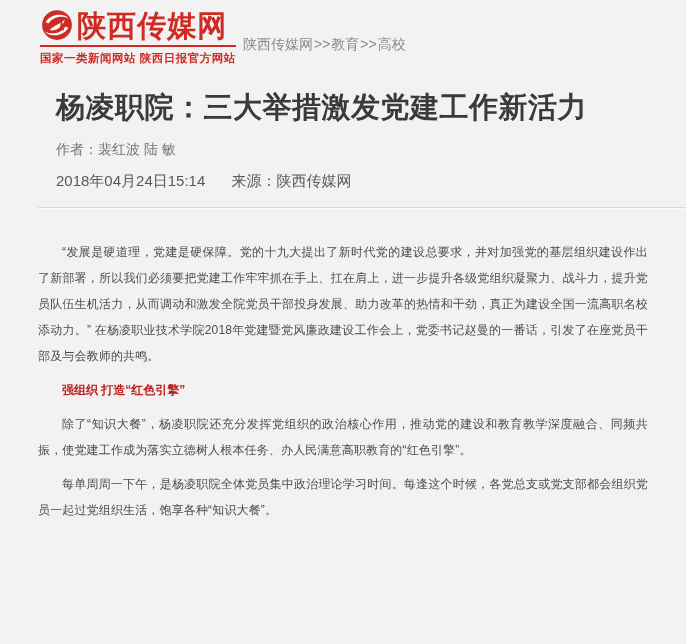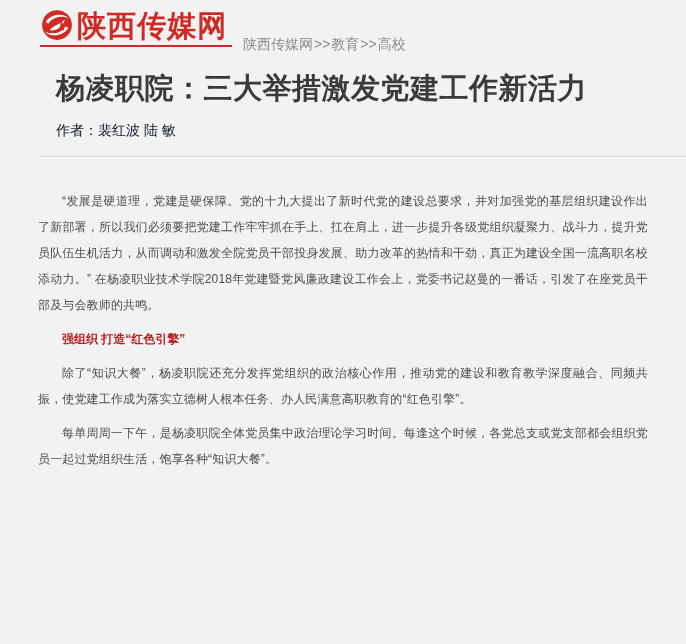--- a/index.html
+++ b/index.html
@@ -95,6 +95,7 @@
         </svg>
         <a class="logo-text" href="#">陕西传媒网</a>
       </div>
+      <span class="logo-slogan">国家一类新闻网站  陕西日报官方网站</span>
     </div>
 
     <nav class="breadcrumb"><a class="bc-link" href="#">陕西传媒网</a><span class="bc-sep">&gt;&gt;</span><a class="bc-link" href="#">教育</a><span class="bc-sep">&gt;&gt;</span><a class="bc-link" href="#">高校</a></nav>

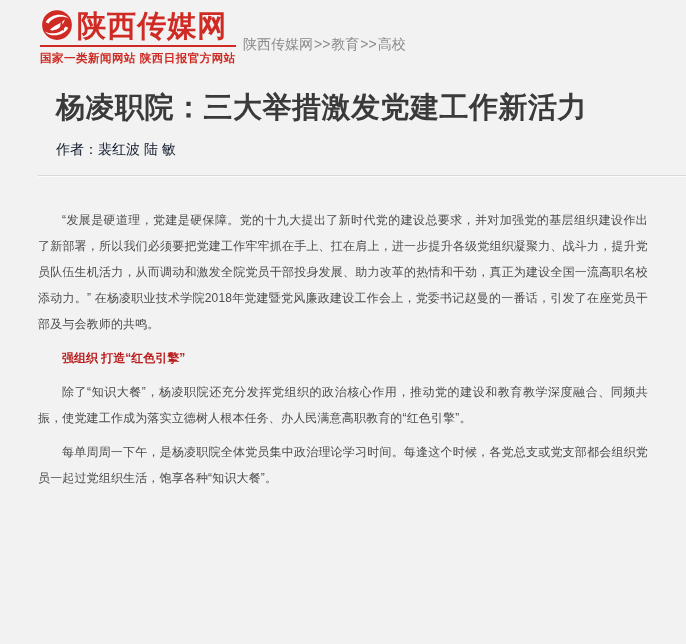--- a/index.html
+++ b/index.html
@@ -50,7 +50,7 @@
     color: #3a3a3a; letter-spacing: 0.5px;
   }
   .meta-author {
-    margin-top: 15px; font-size: 14px; color: #0f172a;
+    margin-top: 15px; font-size: 14px; color: #737373;
   }
   .meta-date {
     margin-top: 13px; font-size: 15px; color: #595959;

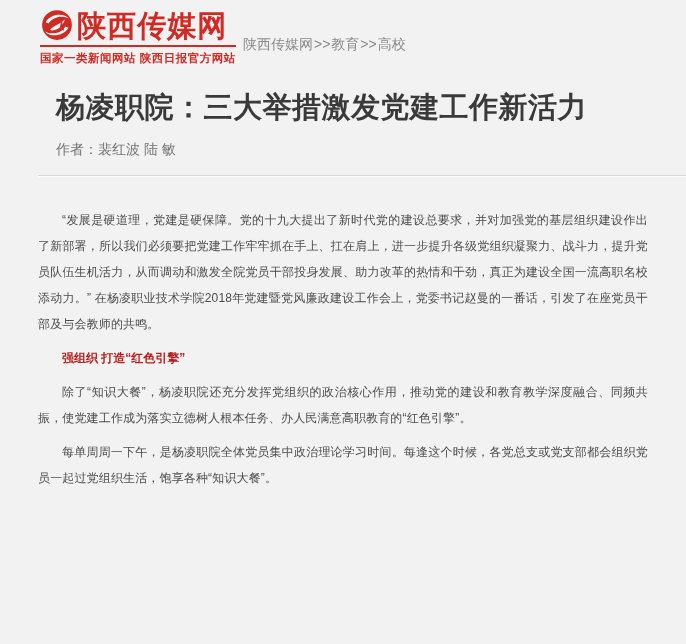--- a/index.html
+++ b/index.html
@@ -104,6 +104,10 @@
   <div class="main">
     <h1 class="page-title">杨凌职院：三大举措激发党建工作新活力</h1>
     <div class="meta-author">作者：裴红波  陆 敏</div>
+    <div class="meta-date">
+      <span>2018年04月24日15:14</span>
+      <span class="source">来源：陕西传媒网</span>
+    </div>
   </div>
 
   <hr class="divider">

